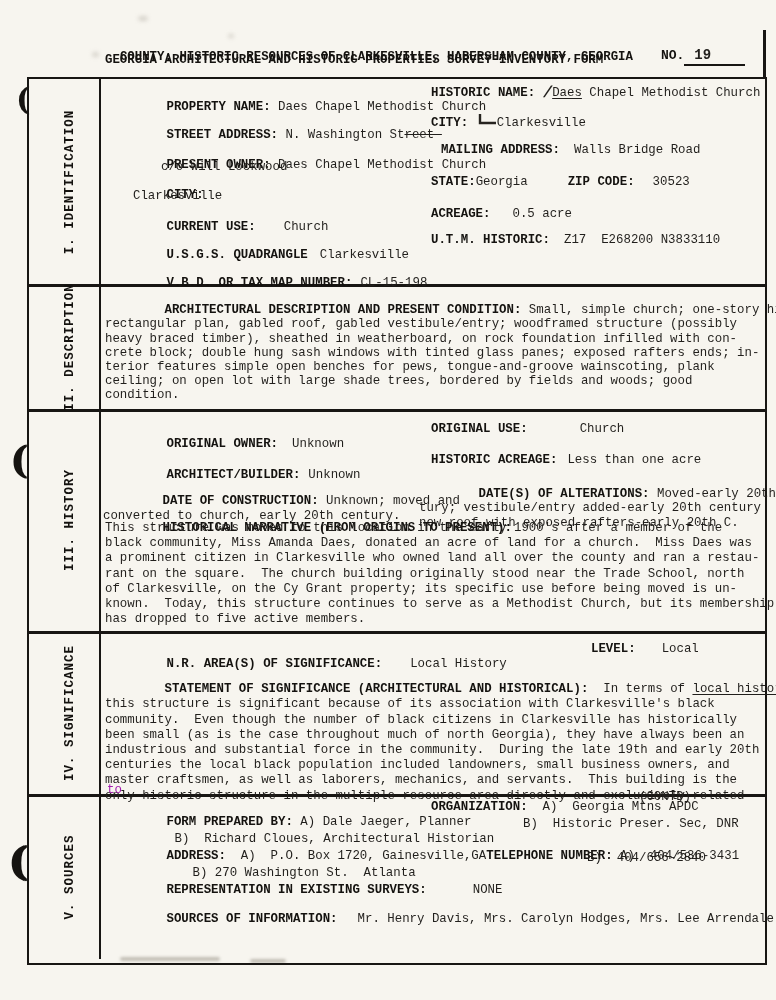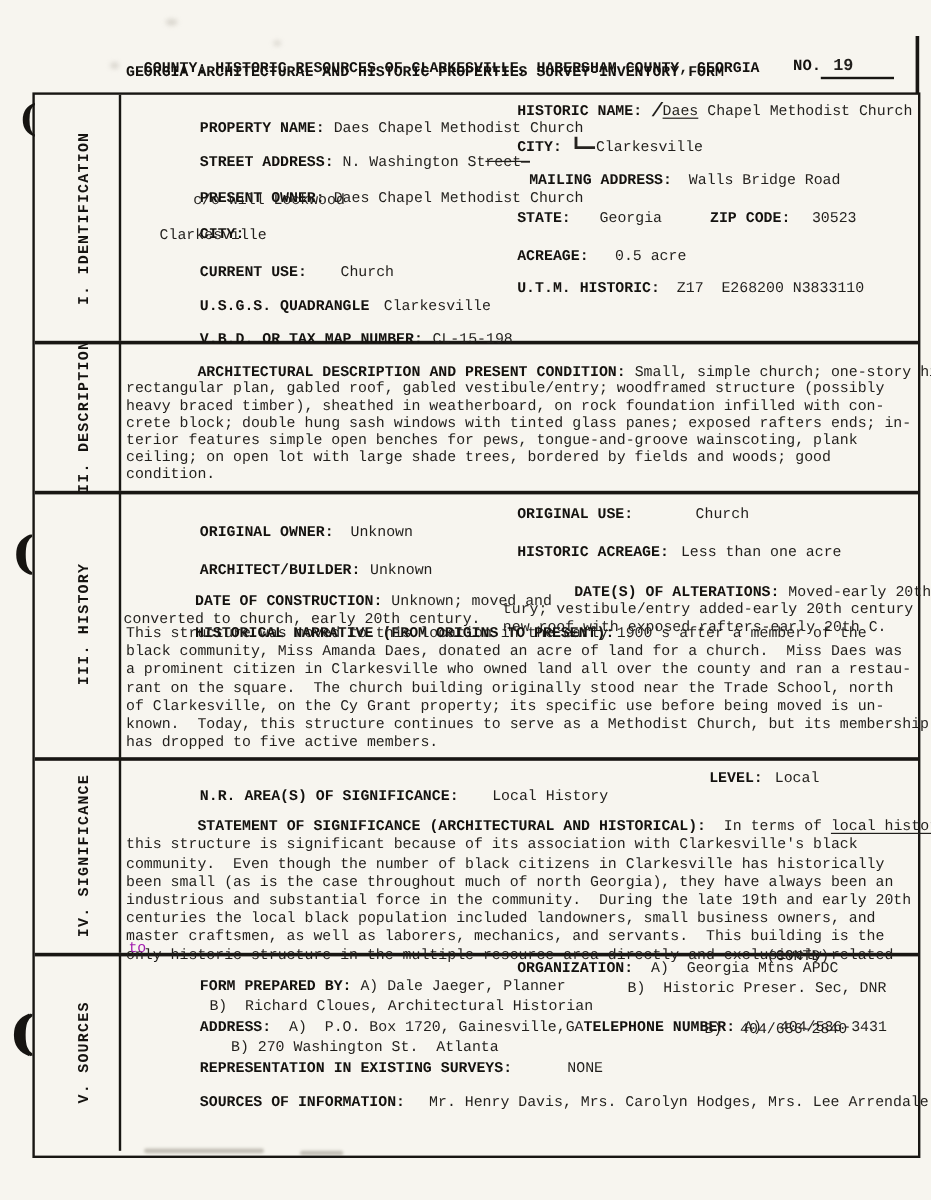--- a/index.html
+++ b/index.html
@@ -87,7 +87,7 @@
       <div class="line" style="left:60px;top:81px;">c/o Will Lockwood</div>
       <div class="line" style="left:6px;top:94px;">
         <span class="lbl">CITY:</span>
-        <span class="abs" style="left:324px;top:2px;"><span class="lbl">STATE:</span><span style="margin-left:24px;">Georgia</span><span class="lbl" style="margin-left:40px;">ZIP CODE:</span><span style="margin-left:18px;">30523</span></span>
+        <span class="abs" style="left:324px;top:2px;"><span class="lbl">STATE:</span><span style="">Georgia</span><span class="lbl" style="margin-left:40px;">ZIP CODE:</span><span style="margin-left:18px;">30523</span></span>
       </div>
       <div class="line" style="left:32px;top:110px;">Clarkesville</div>
       <div class="line" style="left:6px;top:126px;">

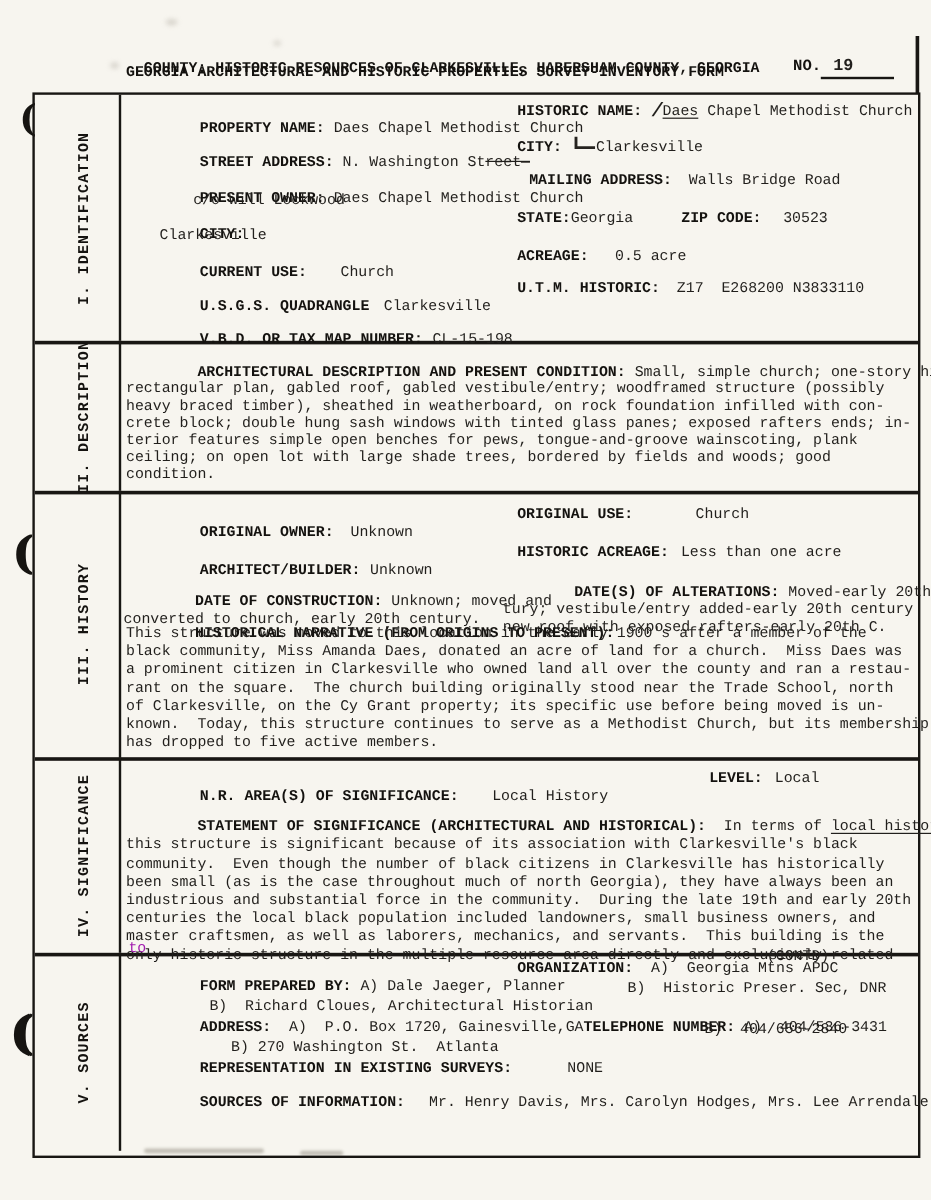--- a/index.html
+++ b/index.html
@@ -163,7 +163,7 @@
     <div class="ct">
       <div class="line" style="left:6px;top:11px;">
         <span class="lbl">N.R. AREA(S) OF SIGNIFICANCE:</span><span style="margin-left:28px;">Local History</span>
-        <span class="abs" style="left:484px;top:0;"><span class="lbl">LEVEL:</span><span style="margin-left:10px;">Local</span></span>
+        <span class="abs" style="left:484px;top:0;"><span class="lbl">LEVEL:</span><span style="margin-left:26px;">Local</span></span>
       </div>
       <p class="para" style="left:4px;top:36px;line-height:15.2px;">
         <span class="lbl">STATEMENT OF SIGNIFICANCE (ARCHITECTURAL AND HISTORICAL):</span><span>  In terms of </span><span class="ul">local history</span><span>,

